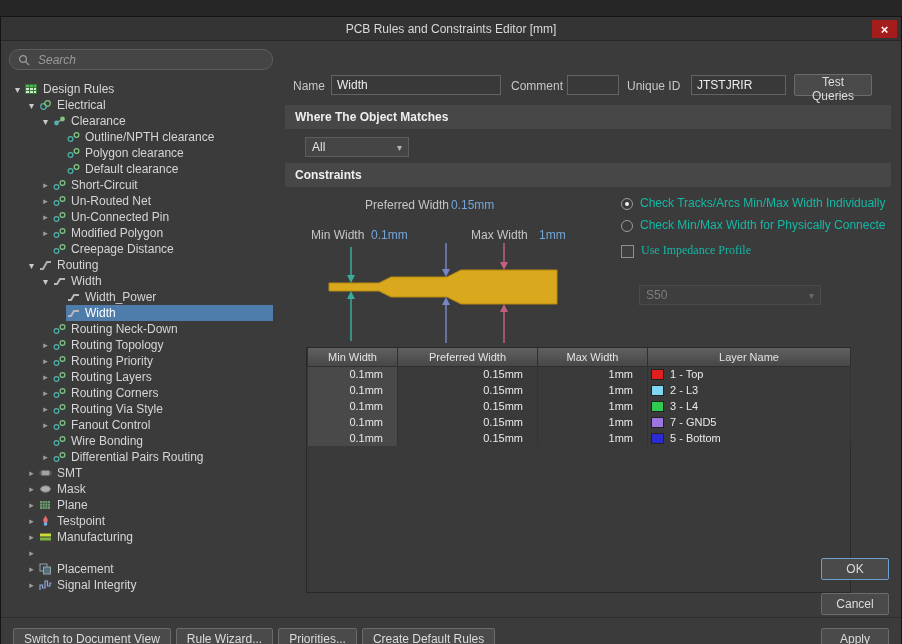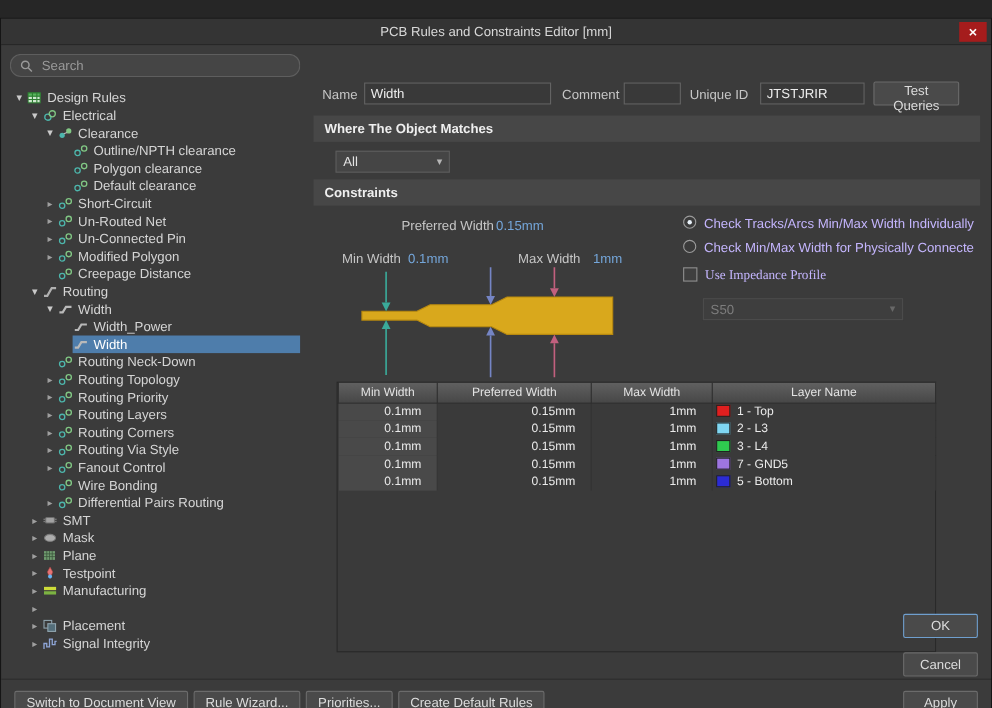--- a/index.html
+++ b/index.html
@@ -13,7 +13,7 @@
   
   .left-panel { position:absolute; left:8px; top:32px; width:264px; height:570px; overflow:hidden; }
   .search-box { height:21px; background:#454545; border:1px solid #5e5e5e; border-radius:10px; display:flex; align-items:center; padding:0 8px; gap:6px; }
-  .search-box input { flex:1; background:transparent; border:none; outline:none; color:#cfcfcf; font-size:12px; font-family:"Liberation Sans", sans-serif; }
+  .search-box input { flex:1; background:transparent; border:none; outline:none; color:#cfcfcf; font-size:12px; font-family:"Liberation Sans", sans-serif;font-style:italic; }
   .search-box input::placeholder { color:#9a9a9a; }
   .tree { margin-top:11px; font-size:12px; color:#d5d5d5; }
   .tree-row { display:flex; align-items:center; height:16px; white-space:nowrap; cursor:default; }

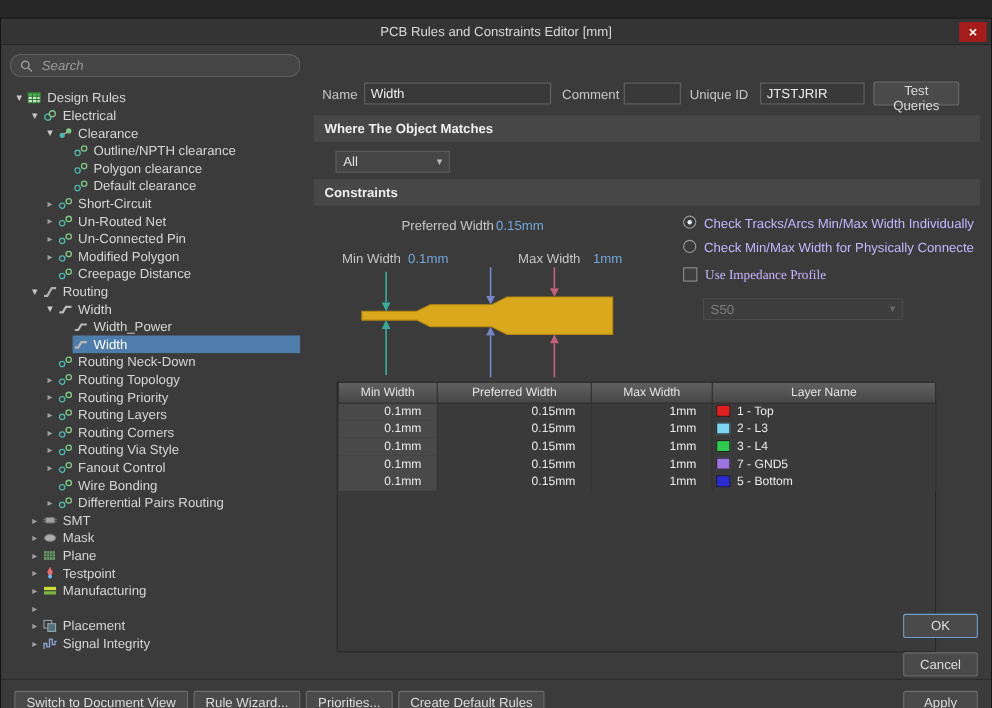--- a/index.html
+++ b/index.html
@@ -41,7 +41,7 @@
   .radio { width:12px; height:12px; border-radius:50%; border:1px solid #9b9b9b; background:#3a3a3a; display:inline-block; position:relative; flex:0 0 12px; }
   .radio.checked::after { content:""; position:absolute; left:3px; top:3px; width:4px; height:4px; border-radius:50%; background:#e9f2fa; }
   .checkbox { width:13px; height:13px; border:1px solid #8f8f8f; background:#3f3f3f; display:inline-block; flex:0 0 13px; }
-  .opt-row { position:absolute; display:flex; align-items:flex-start; gap:7px; color:#c4b5fd; font-size:12px; white-space:nowrap; }
+  .opt-row { position:absolute; display:flex; align-items:flex-end; gap:7px; color:#14b8a6; font-size:12px; white-space:nowrap; }
 
   
   .layer-table-wrap { position:absolute; left:25px; top:298px; width:545px; height:246px; background:#3a3a3a; border:1px solid #292929; }

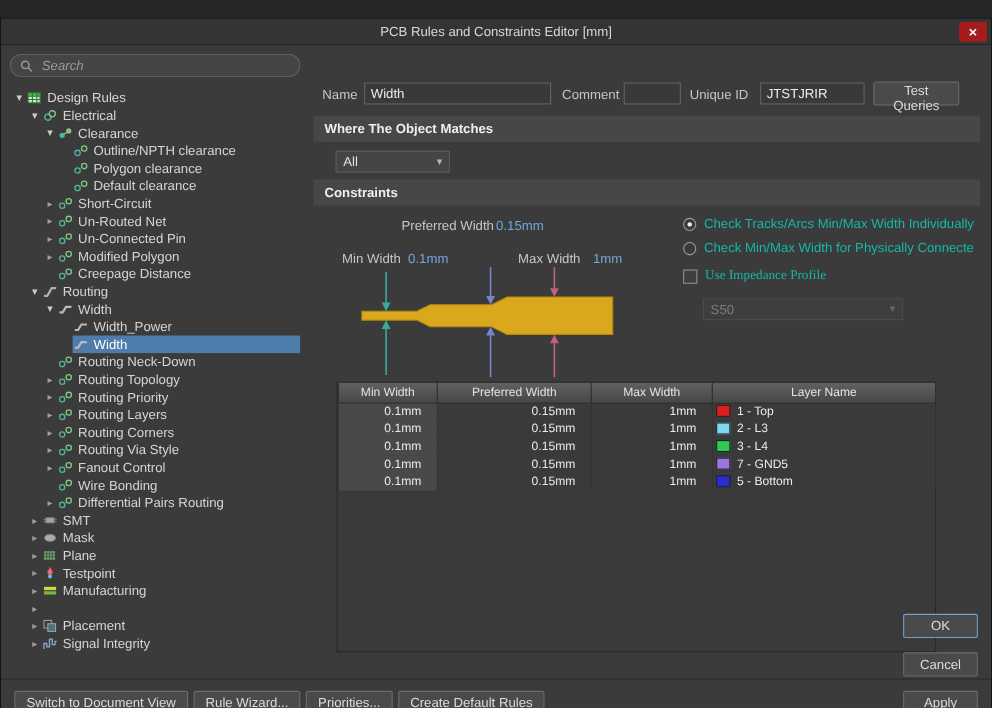--- a/index.html
+++ b/index.html
@@ -518,7 +518,7 @@
       <span class="checkbox"></span>
       <span>Use Impedance Profile</span>
     </div>
-    <div class="combo disabled" style="left:358px;top:222px;width:182px;text-align:center;">
+    <div class="combo disabled" style="left:358px;top:236px;width:182px;text-align:center;">
       <span>S50</span>
       <span class="chev">▾</span>
     </div>

